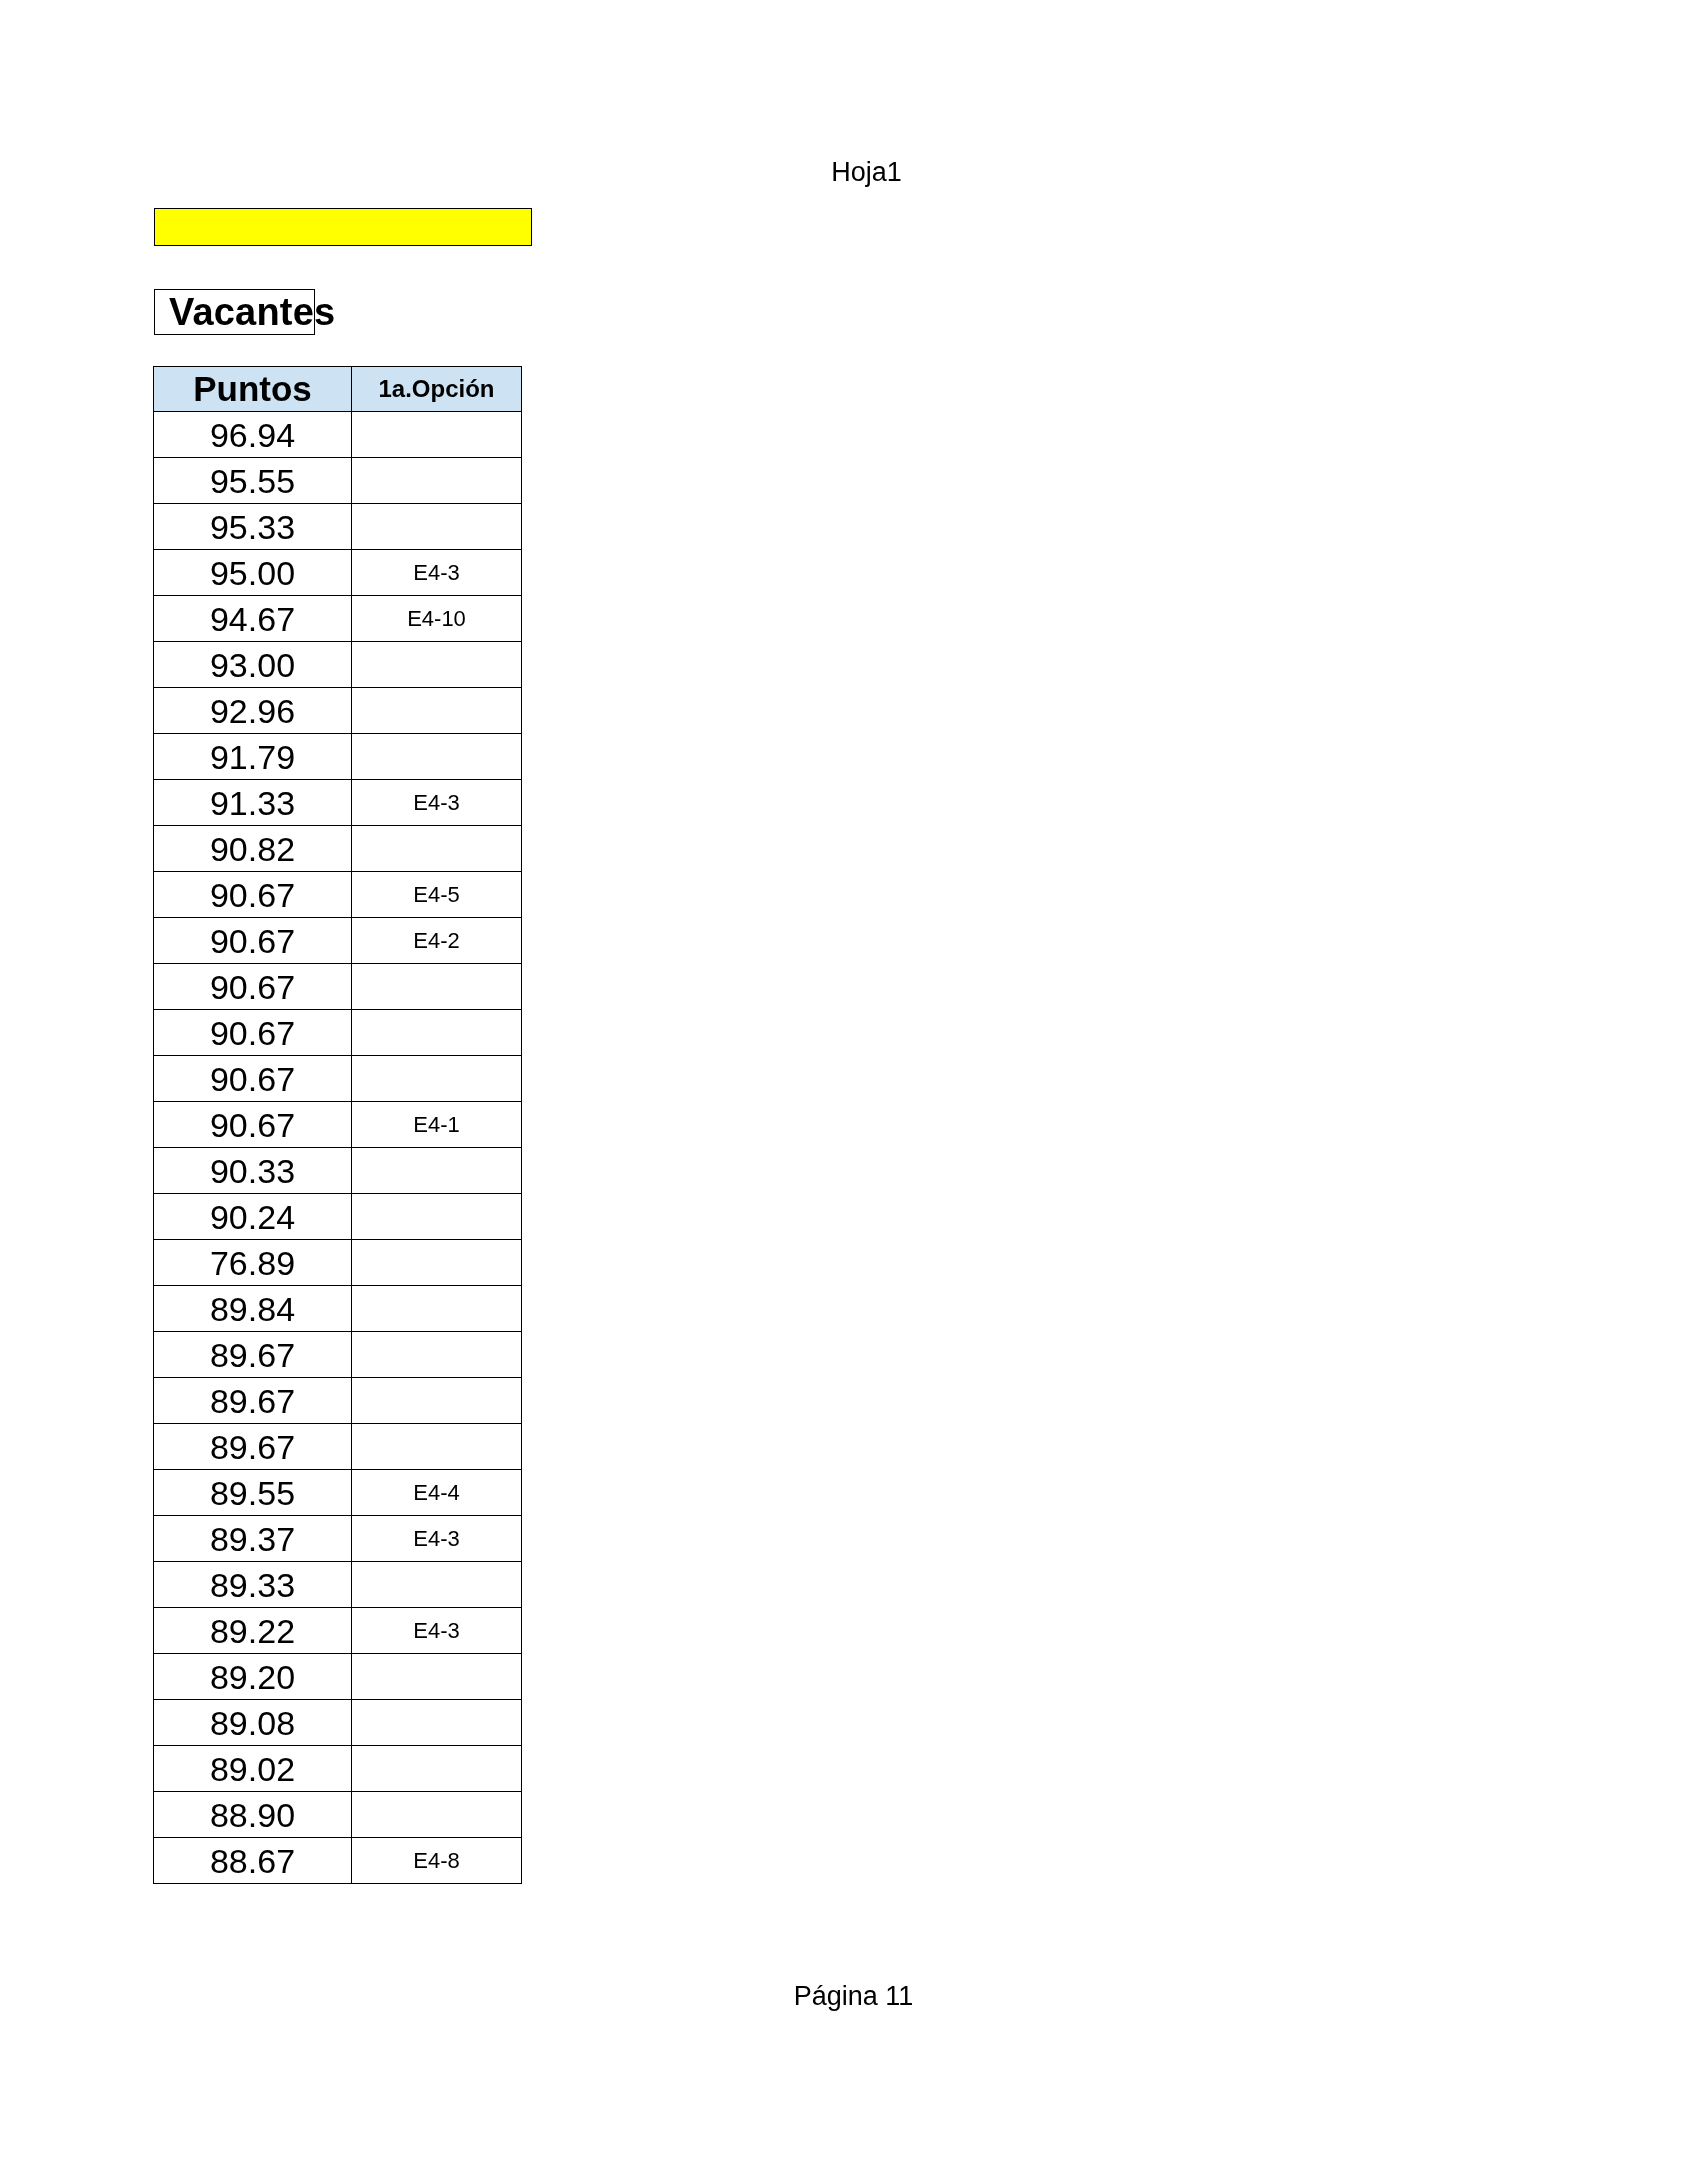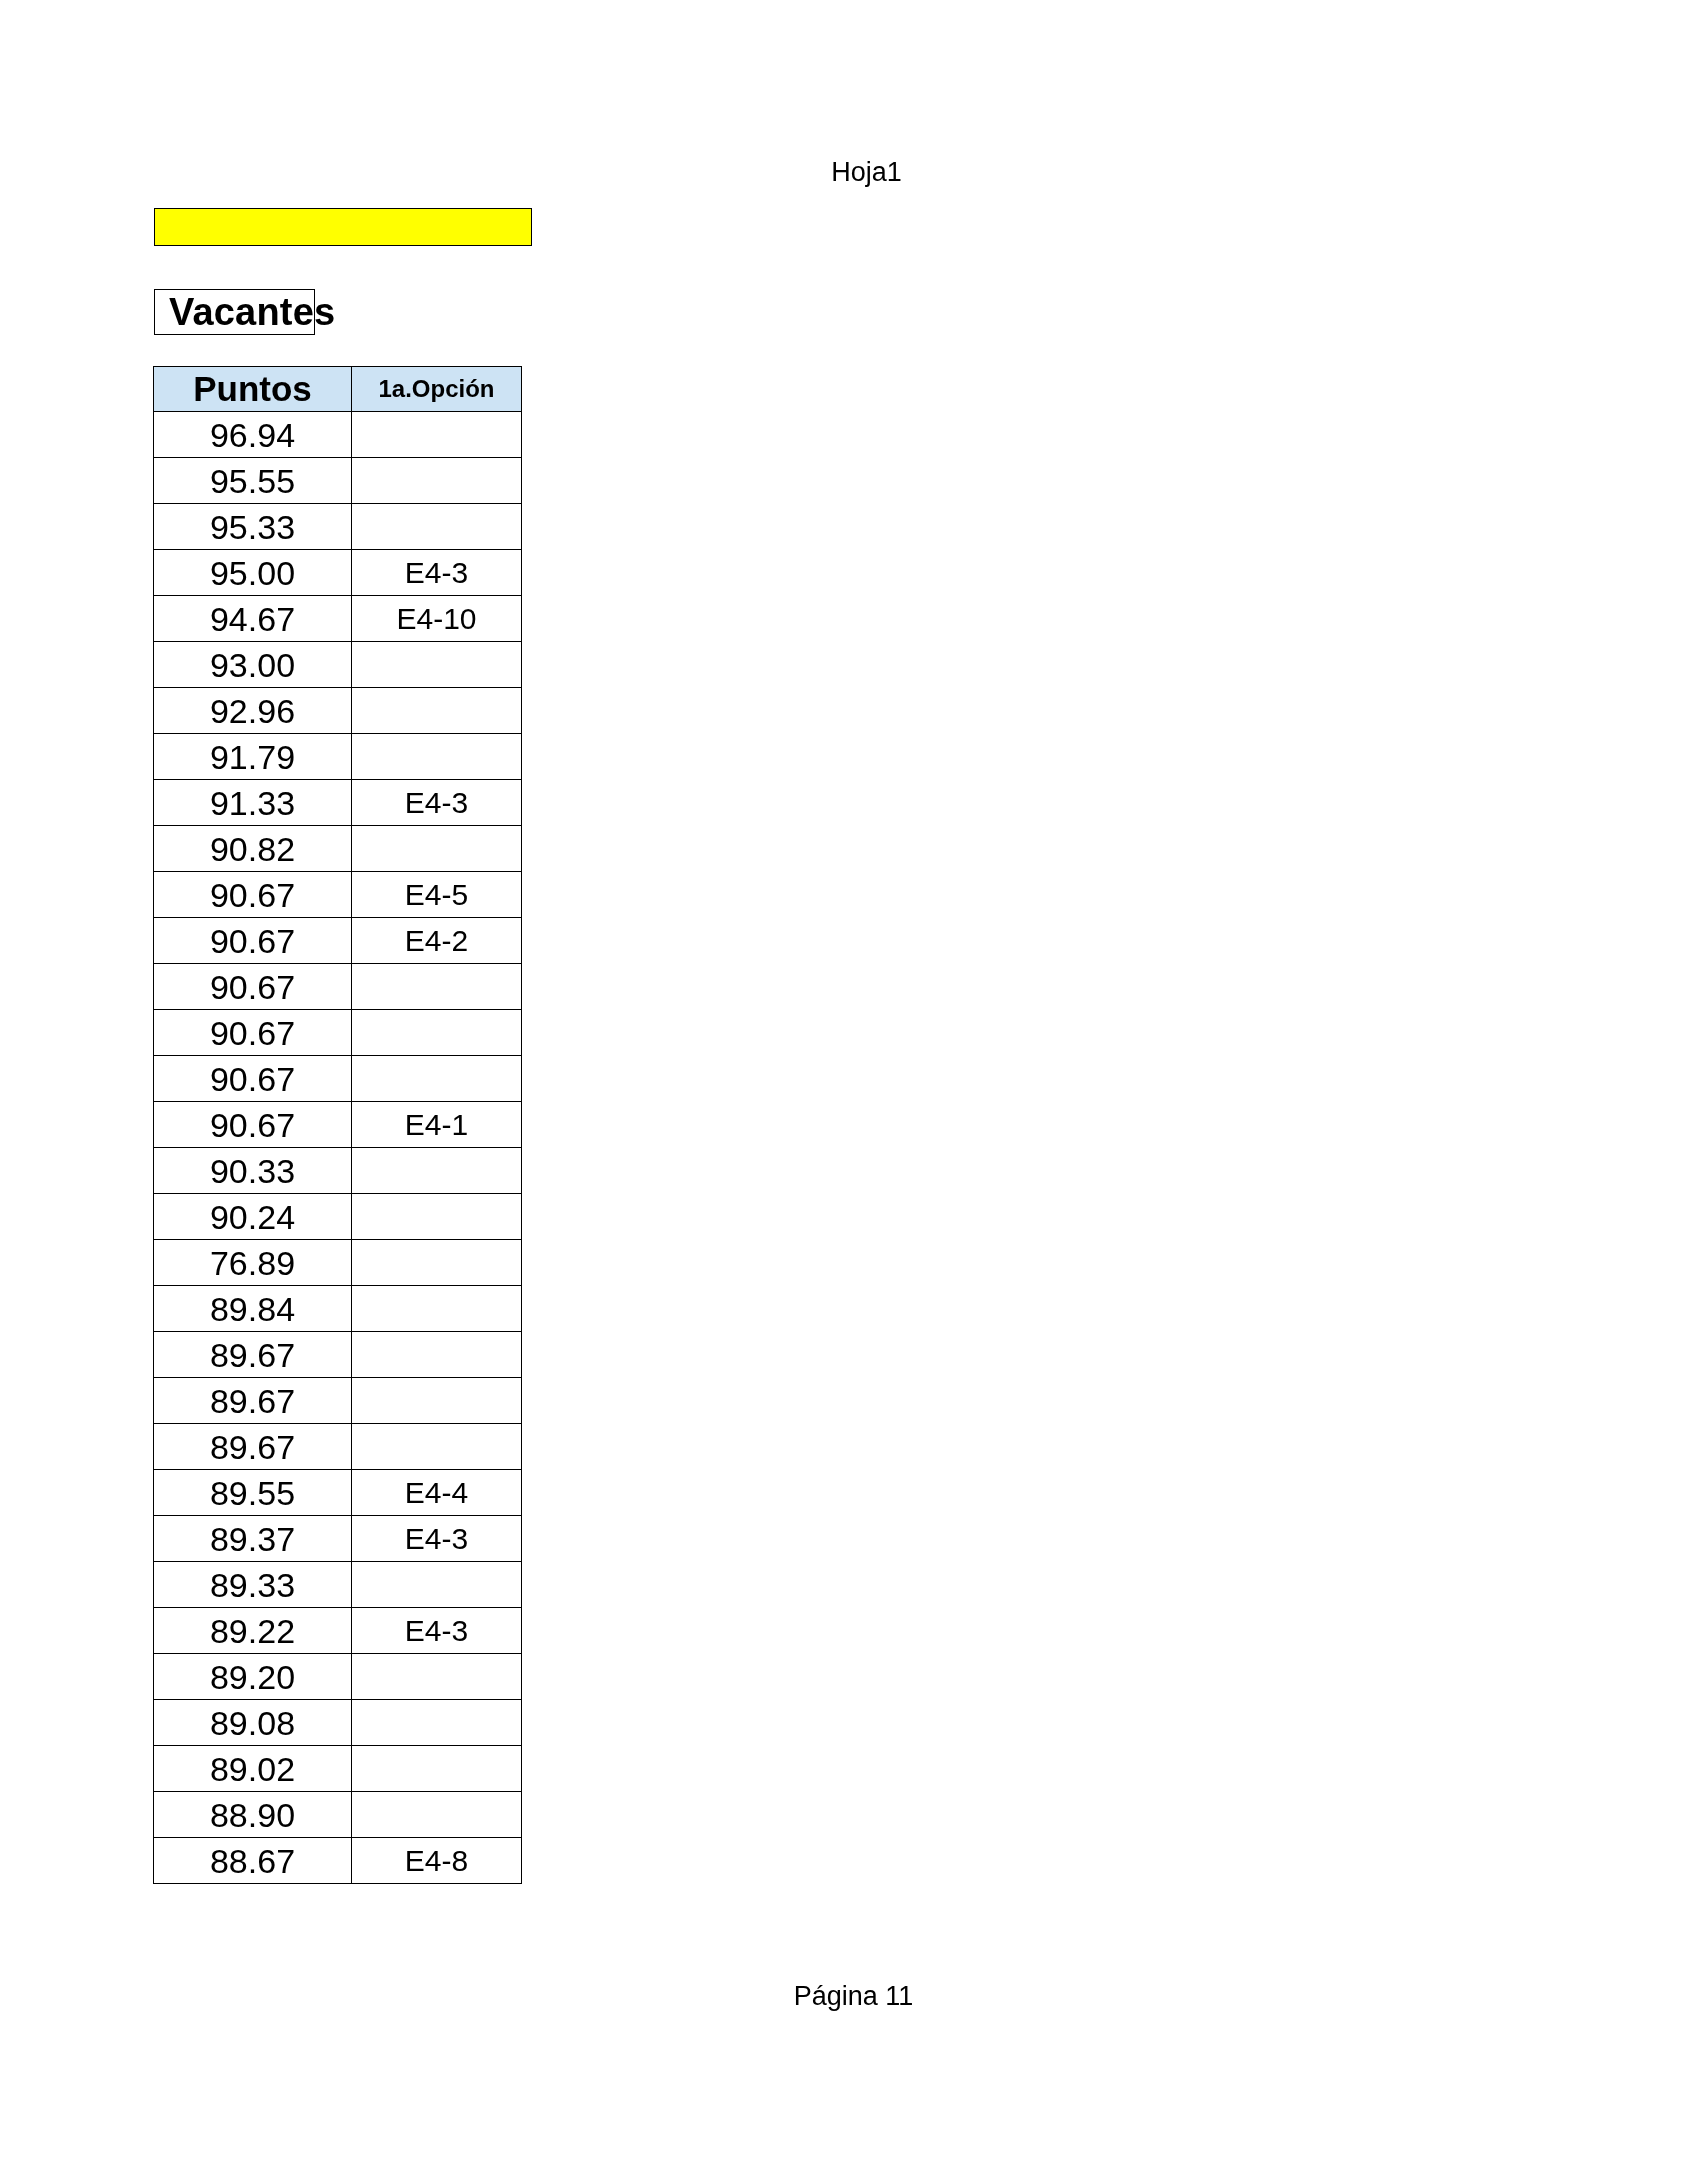--- a/index.html
+++ b/index.html
@@ -118,7 +118,7 @@
     background: #ffffff;
   }
   .puntos-table tbody td.cell-opcion {
-    font-size: 30px;
+    font-size: 22px;
   }
 </style>
 </head>

